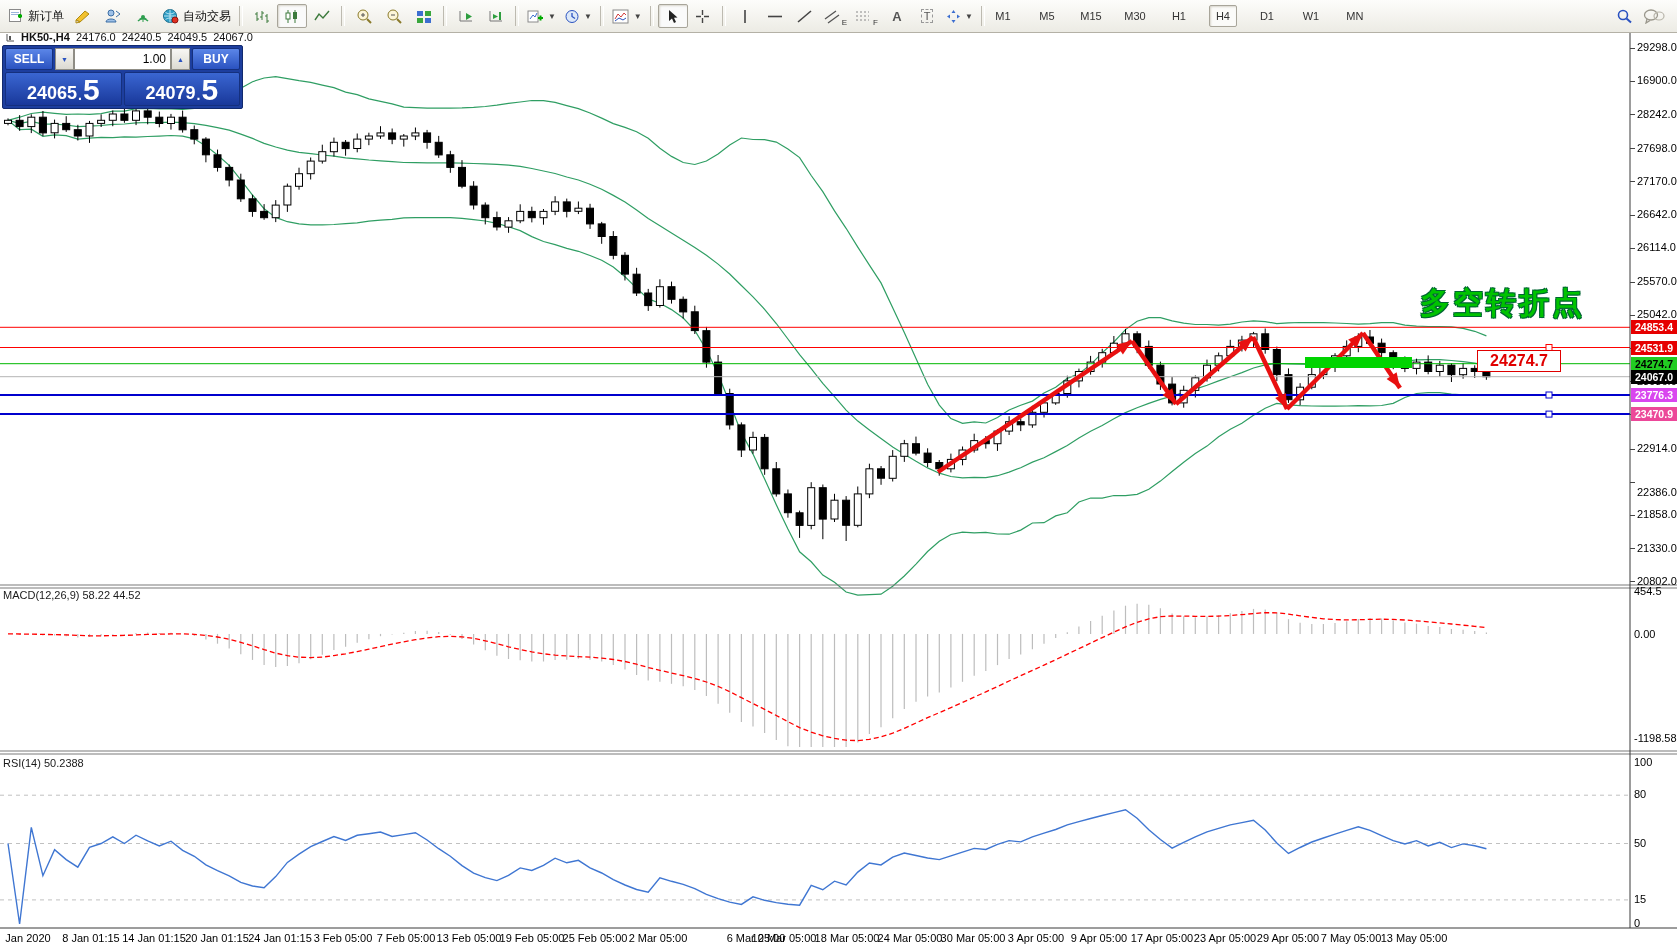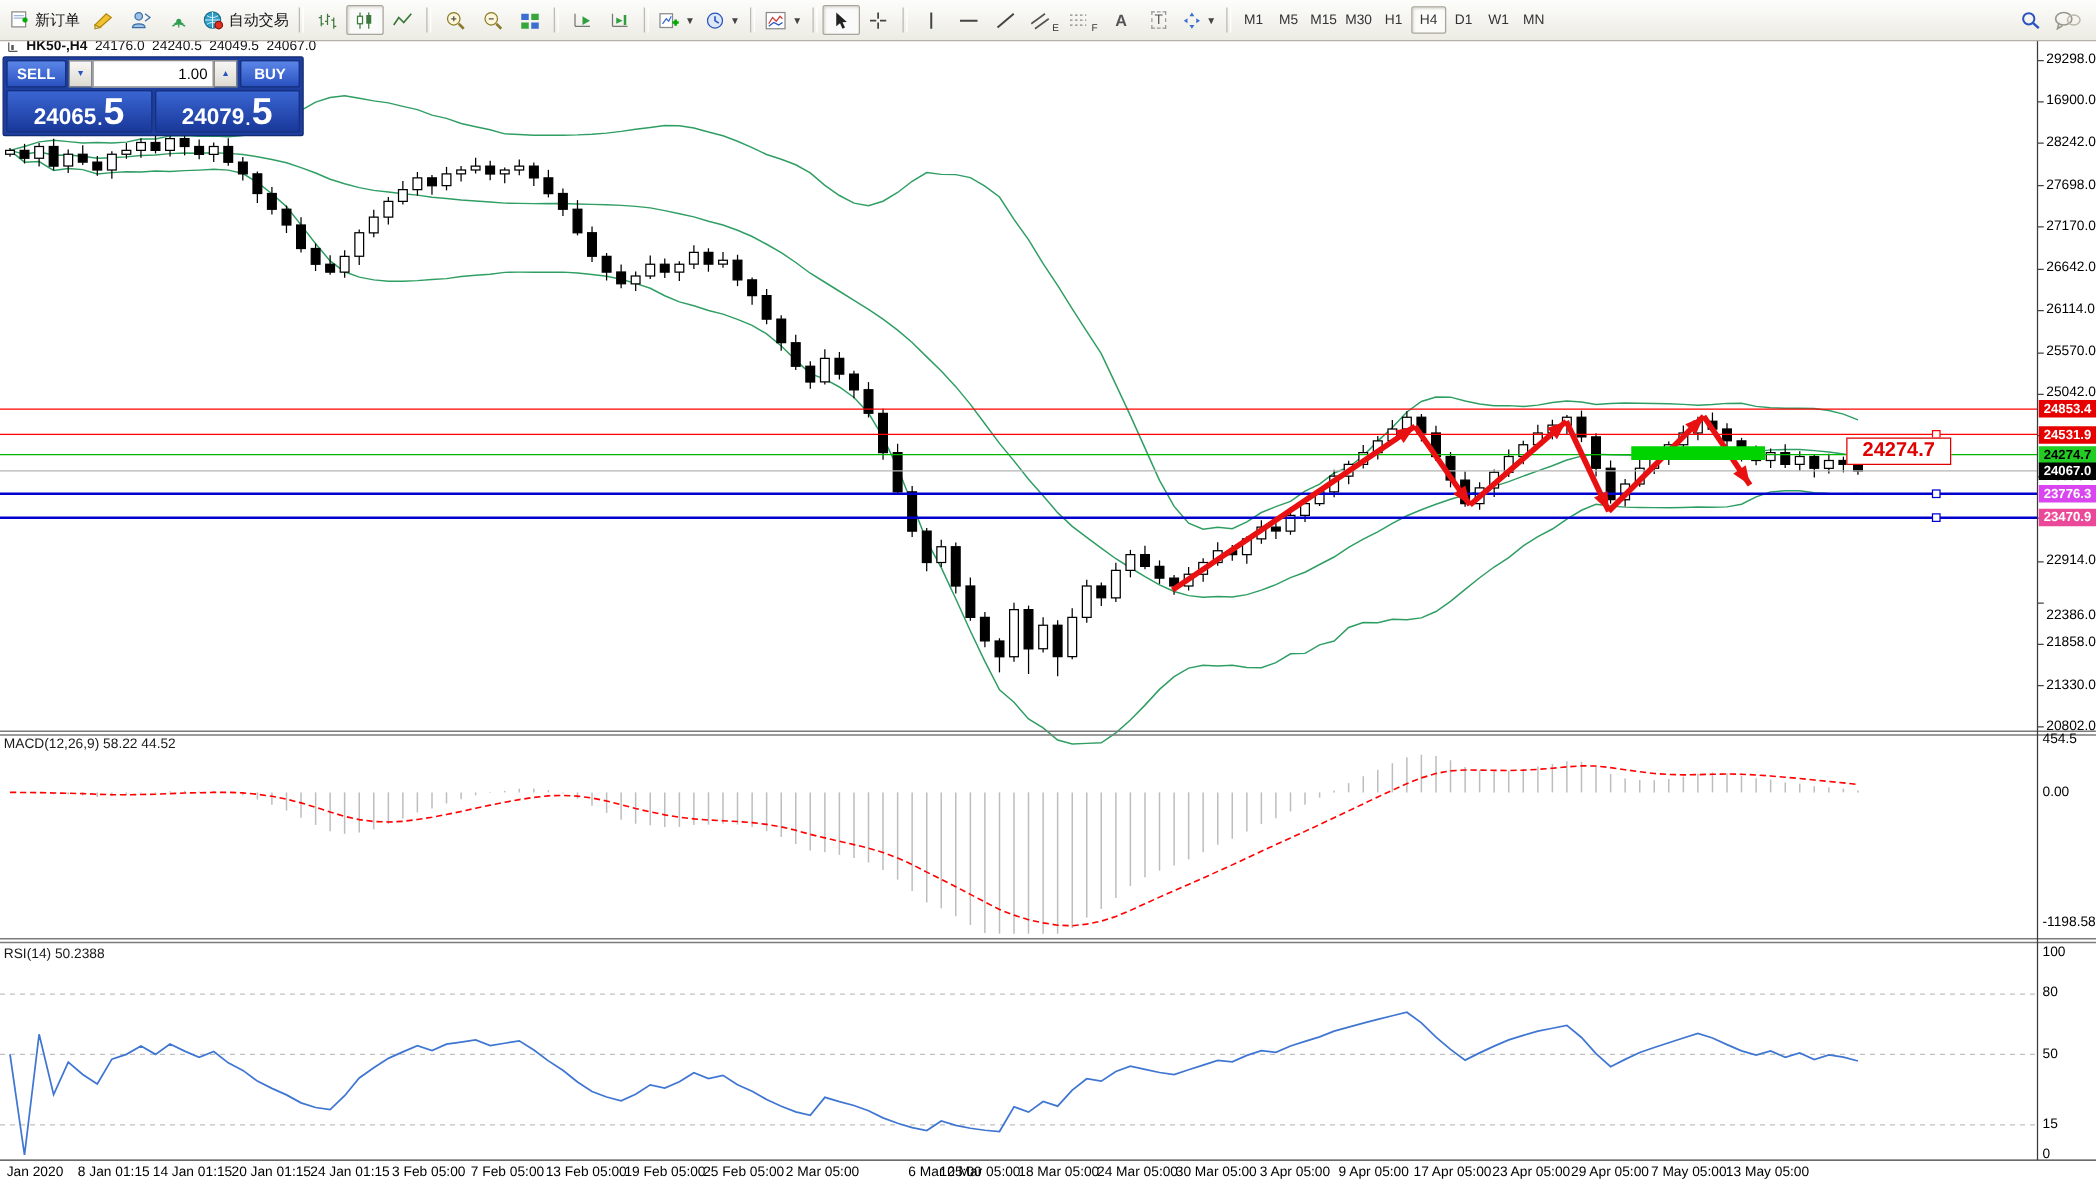--- a/index.html
+++ b/index.html
@@ -237,7 +237,7 @@
       <span class="caret">▼</span>
     </div>
     <div class="tsep"></div>
-    <div id="tf-group" style="display:flex;gap:0;">
+    <div id="tf-group" style="display:flex;gap:16px;">
         <div class="tf-btn">M1</div>
         <div class="tf-btn">M5</div>
         <div class="tf-btn">M15</div>

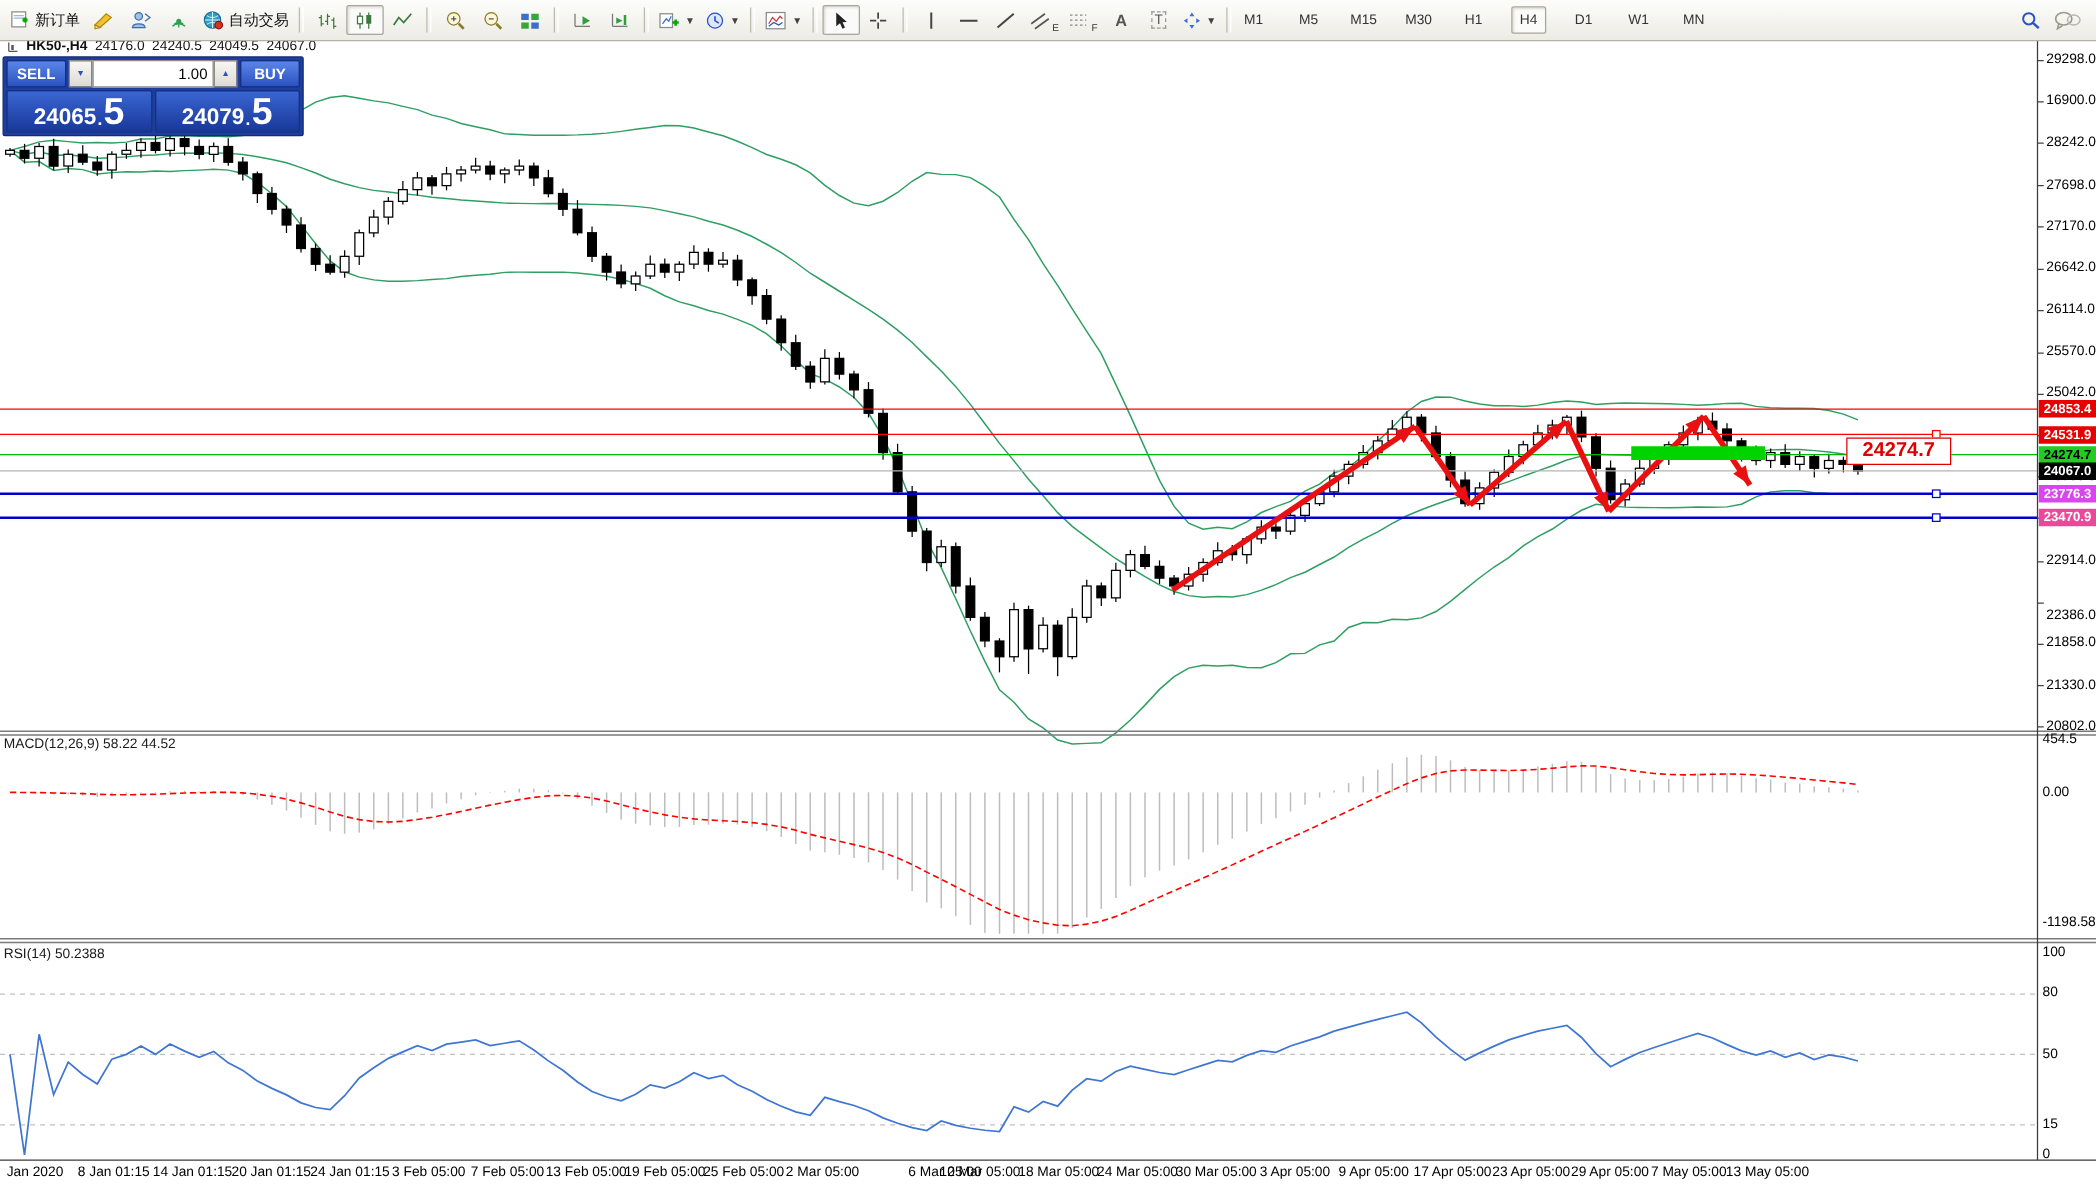--- a/index.html
+++ b/index.html
@@ -731,6 +731,7 @@
     </div>
   </div>
 
+  <div id="turn-text">多空转折点</div>
   <div id="price-tag">24274.7</div>
 
   <div class="pane-label" style="top:589px">

